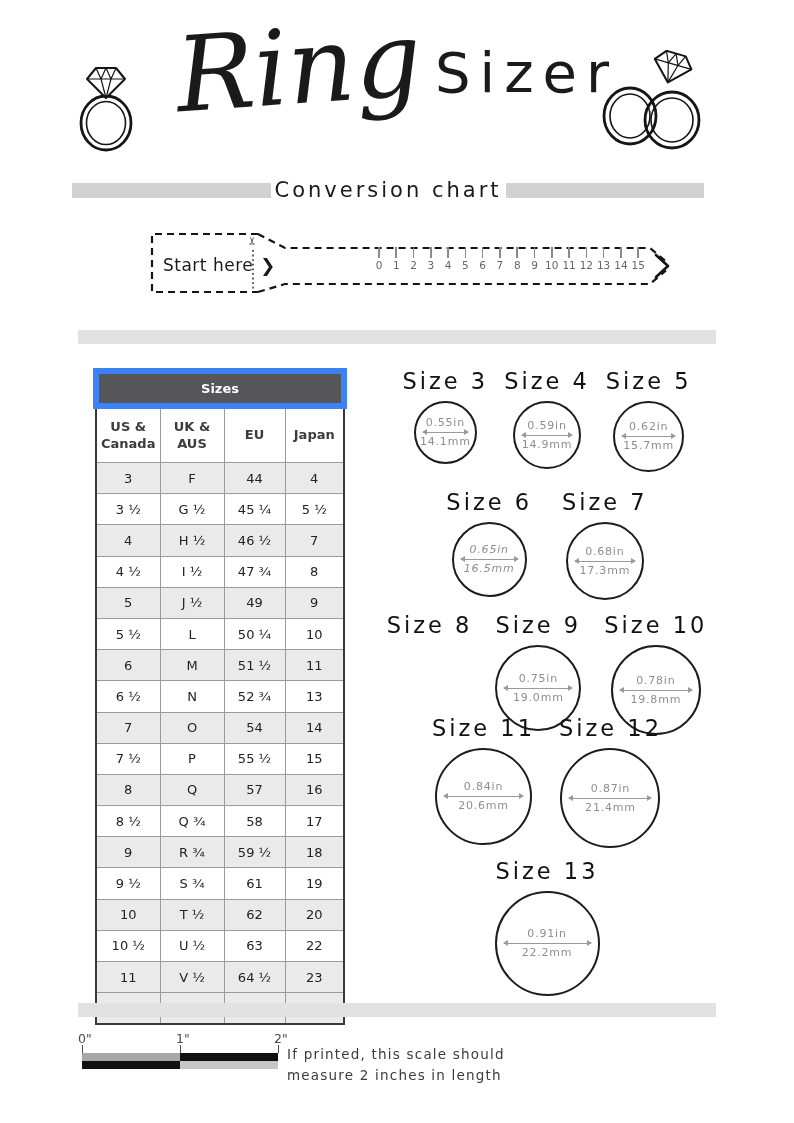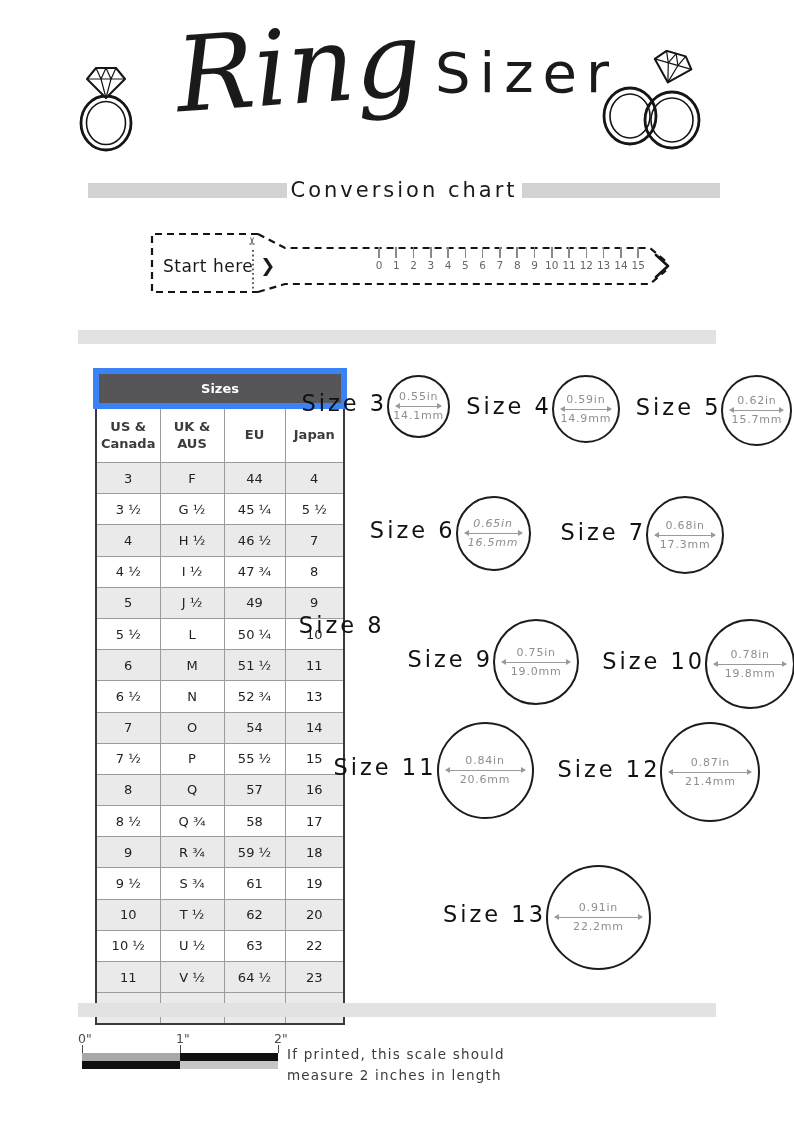--- a/index.html
+++ b/index.html
@@ -14,7 +14,7 @@
   #ring-left{left:70px;top:62px;}
   #ring-right{left:596px;top:50px;}
 
-  .subtitle-row{position:absolute;left:88px;top:178px;width:632px;display:flex;align-items:center;gap:2px;}
+  .subtitle-row{position:absolute;left:72px;top:178px;width:632px;display:flex;align-items:center;gap:2px;}
   .subtitle-bar{flex:1;height:15px;background:var(--bar-gray,#d2d2d2);}
   .subtitle-text{font-size:21px;letter-spacing:3px;white-space:nowrap;padding:0 2px;}
 

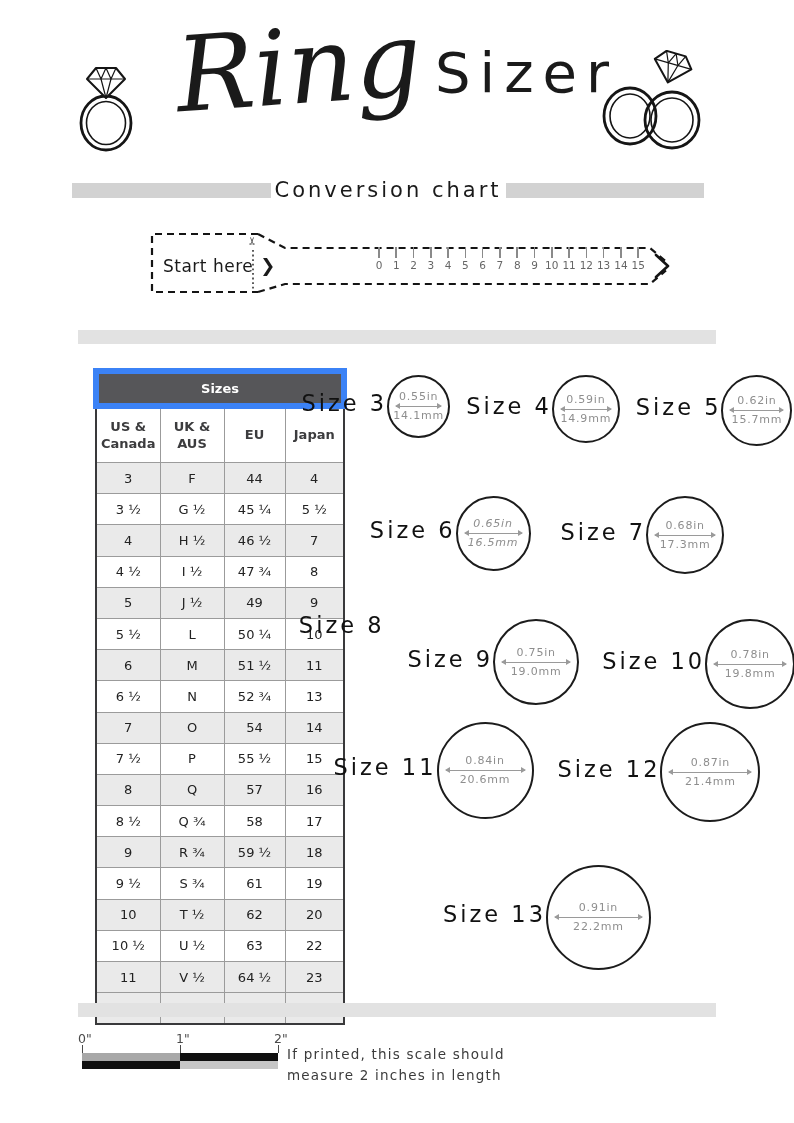--- a/index.html
+++ b/index.html
@@ -20,7 +20,7 @@
 
   
   #sizer-svg{position:absolute;left:148px;top:228px;}
-  .start-here{position:absolute;left:163px;top:255px;font-size:17px;letter-spacing:.5px;display:flex;align-items:center;gap:7px;white-space:nowrap;}
+  .start-here{position:absolute;left:163px;top:255px;font-size:17px;letter-spacing:.5px;display:flex;align-items:flex-start;gap:7px;white-space:nowrap;}
   .start-chevron{font-weight:700;font-size:18px;}
   #ruler{position:absolute;left:371px;top:247px;height:28px;}
   .ruler-mark{position:absolute;width:16px;text-align:center;}

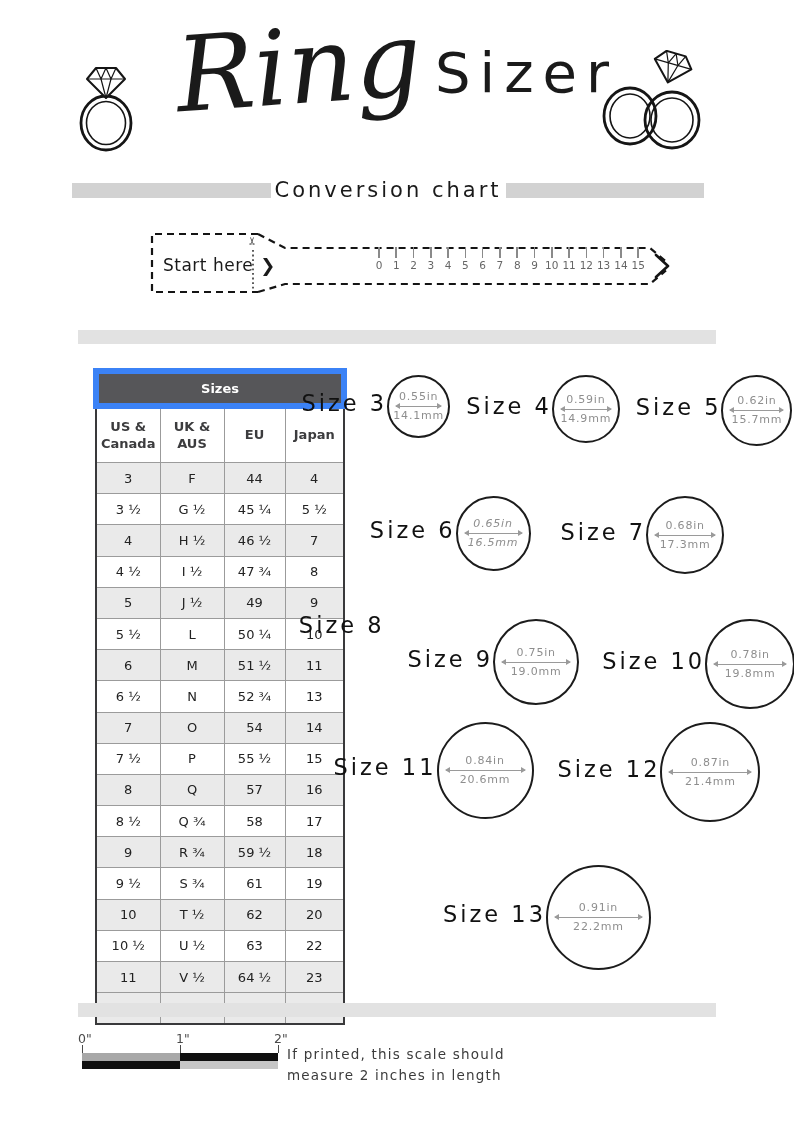--- a/index.html
+++ b/index.html
@@ -47,7 +47,7 @@
   .c-row-3{top:612px;gap:23px;}
   .c-row-4{top:715px;gap:24px;}
   .c-row-5{top:858px;gap:42px;}
-  .c-item{display:flex;flex-direction:row;align-items:center;}
+  .c-item{display:flex;flex-direction:column;align-items:center;}
   .c-label{font-size:22.5px;letter-spacing:3px;font-weight:500;white-space:nowrap;color:#111;}
   .c-circle{margin-top:7px;border:2.2px solid #1c1c1c;border-radius:50%;display:flex;align-items:center;justify-content:center;box-sizing:border-box;}
   .c-dim{width:100%;text-align:center;color:#8e8e8e;font-size:11px;letter-spacing:.8px;line-height:1.25;}

